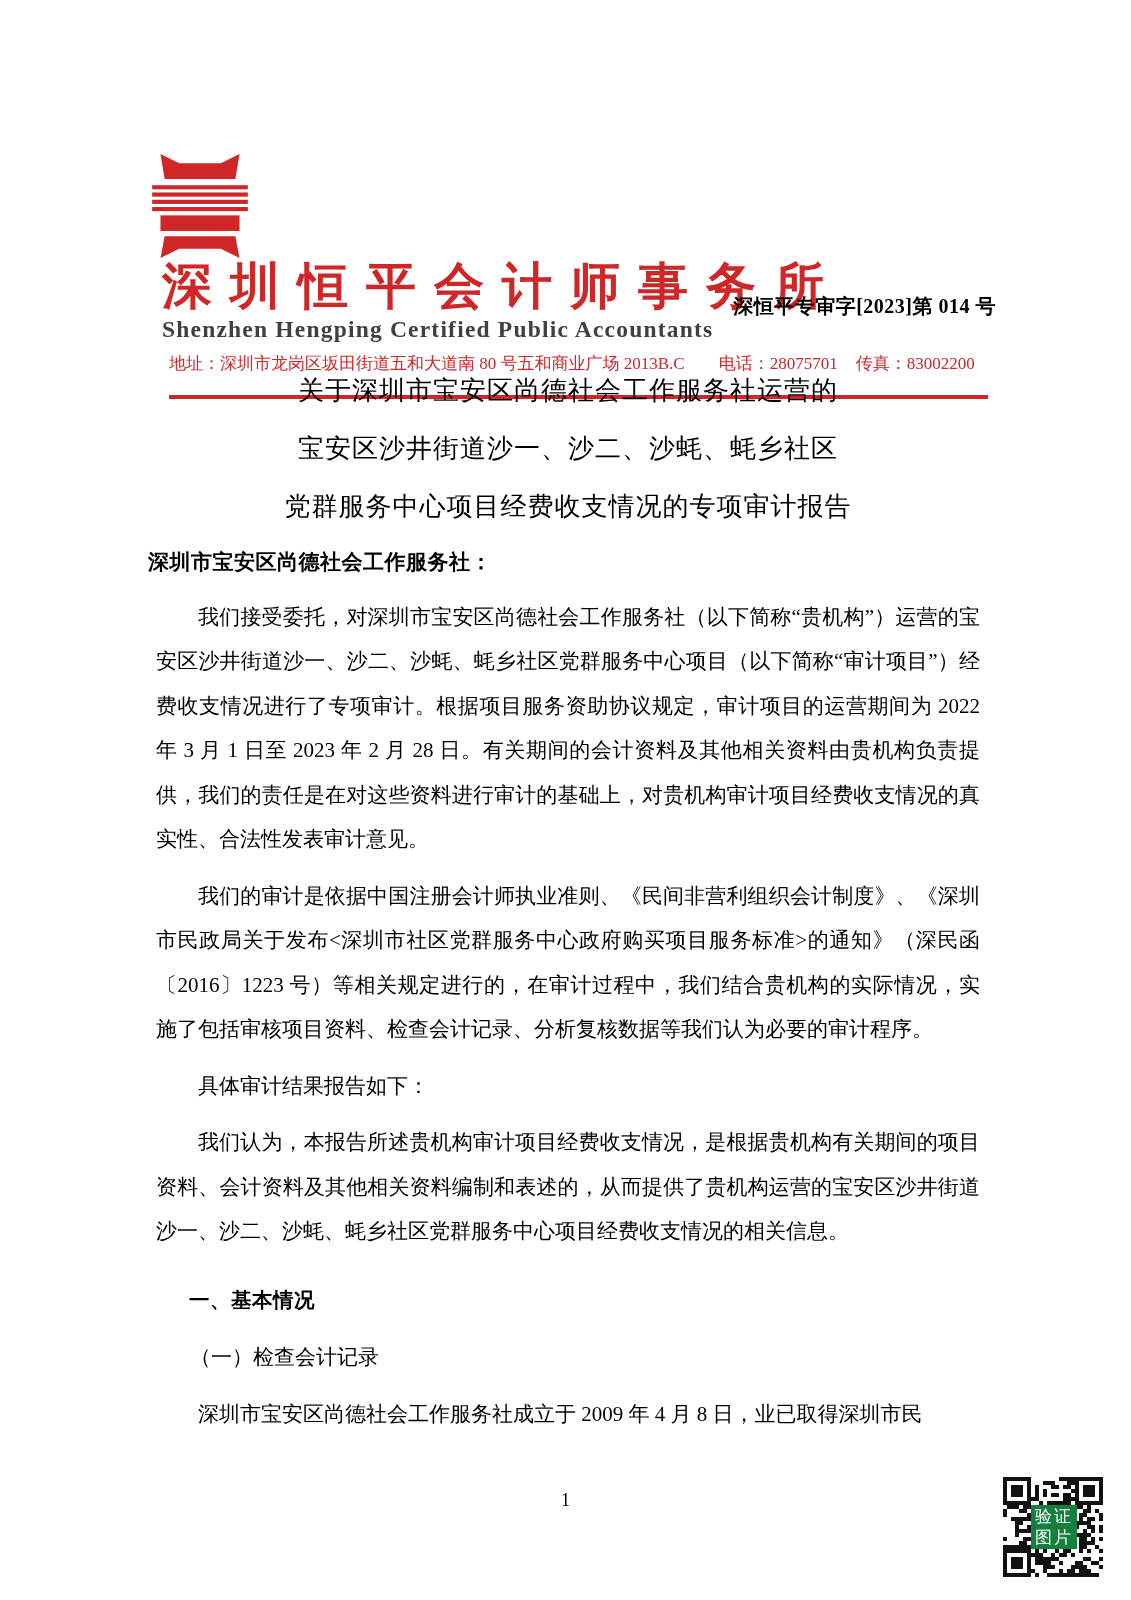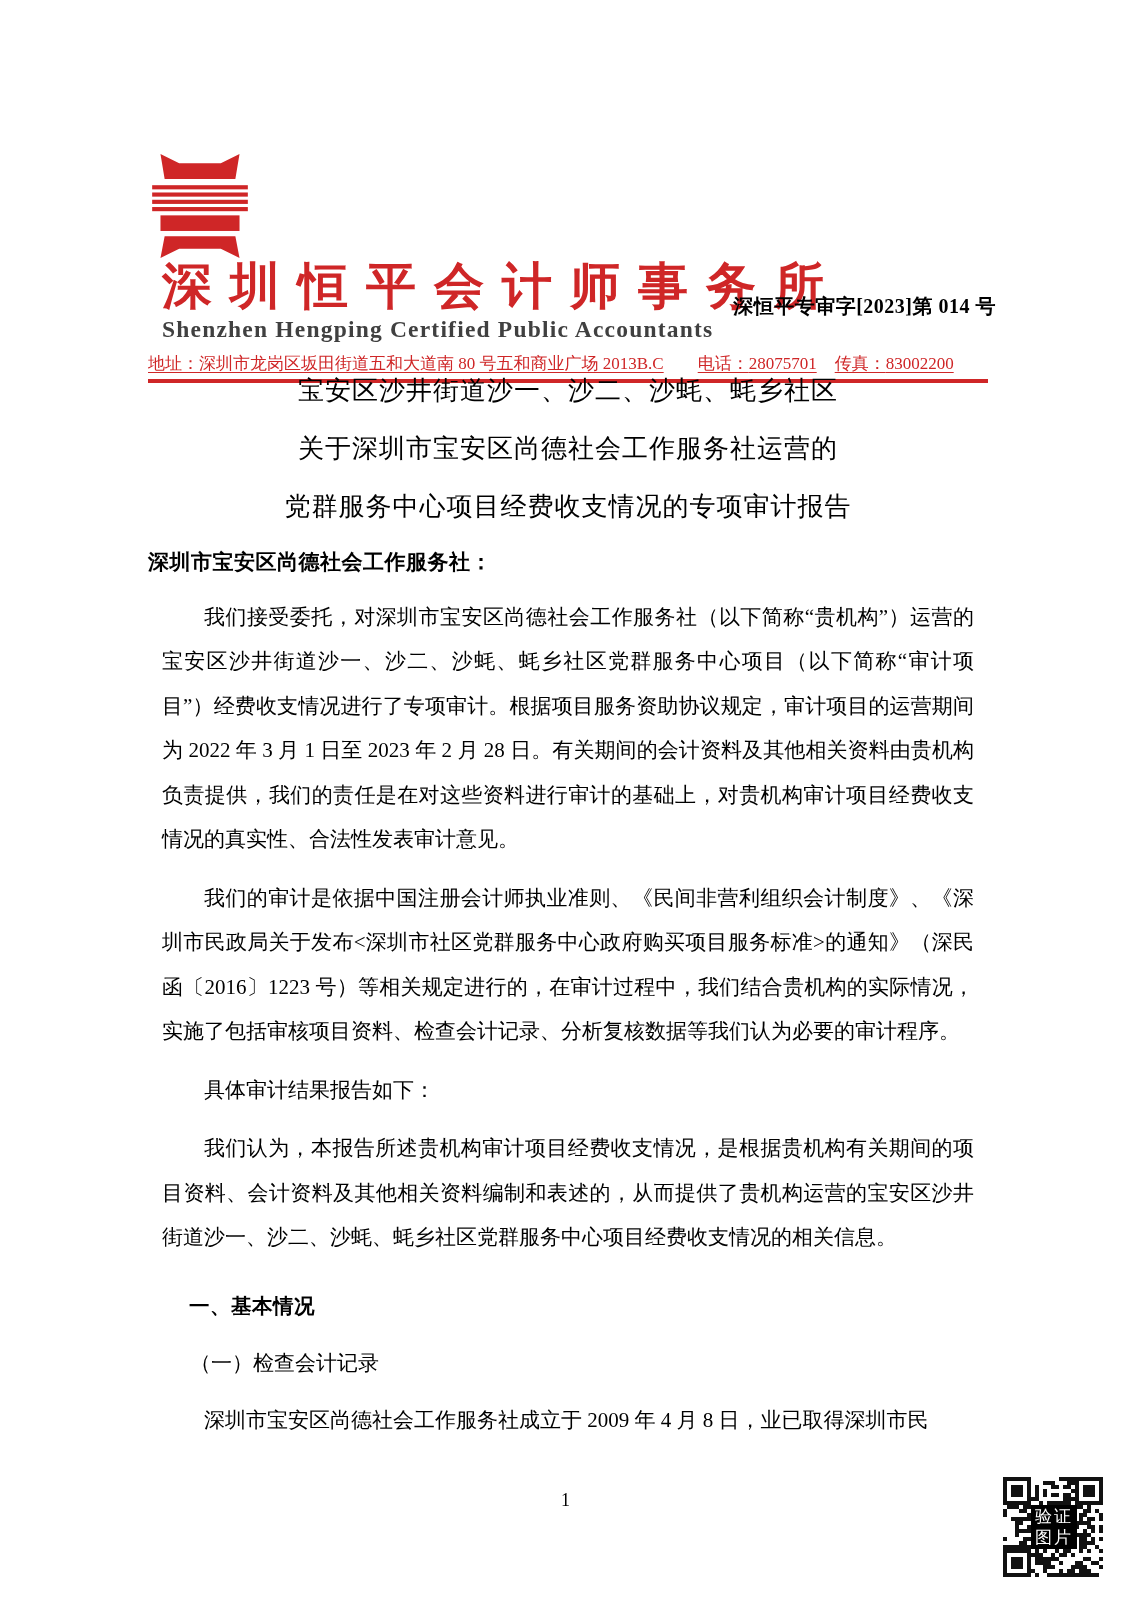--- a/index.html
+++ b/index.html
@@ -38,10 +38,10 @@
     color:#cf2627;
     font-size:17px;
     white-space:nowrap;
-    padding-bottom:4px;
+    padding-bottom:20px;
     border-bottom:4px solid #cf2627;
-    text-decoration:underline;
     text-underline-offset:3px;
+    margin-left:21px;
   }
   .lh-address .gap-l{margin-left:34px;}
   .lh-address .gap-s{margin-left:18px;}

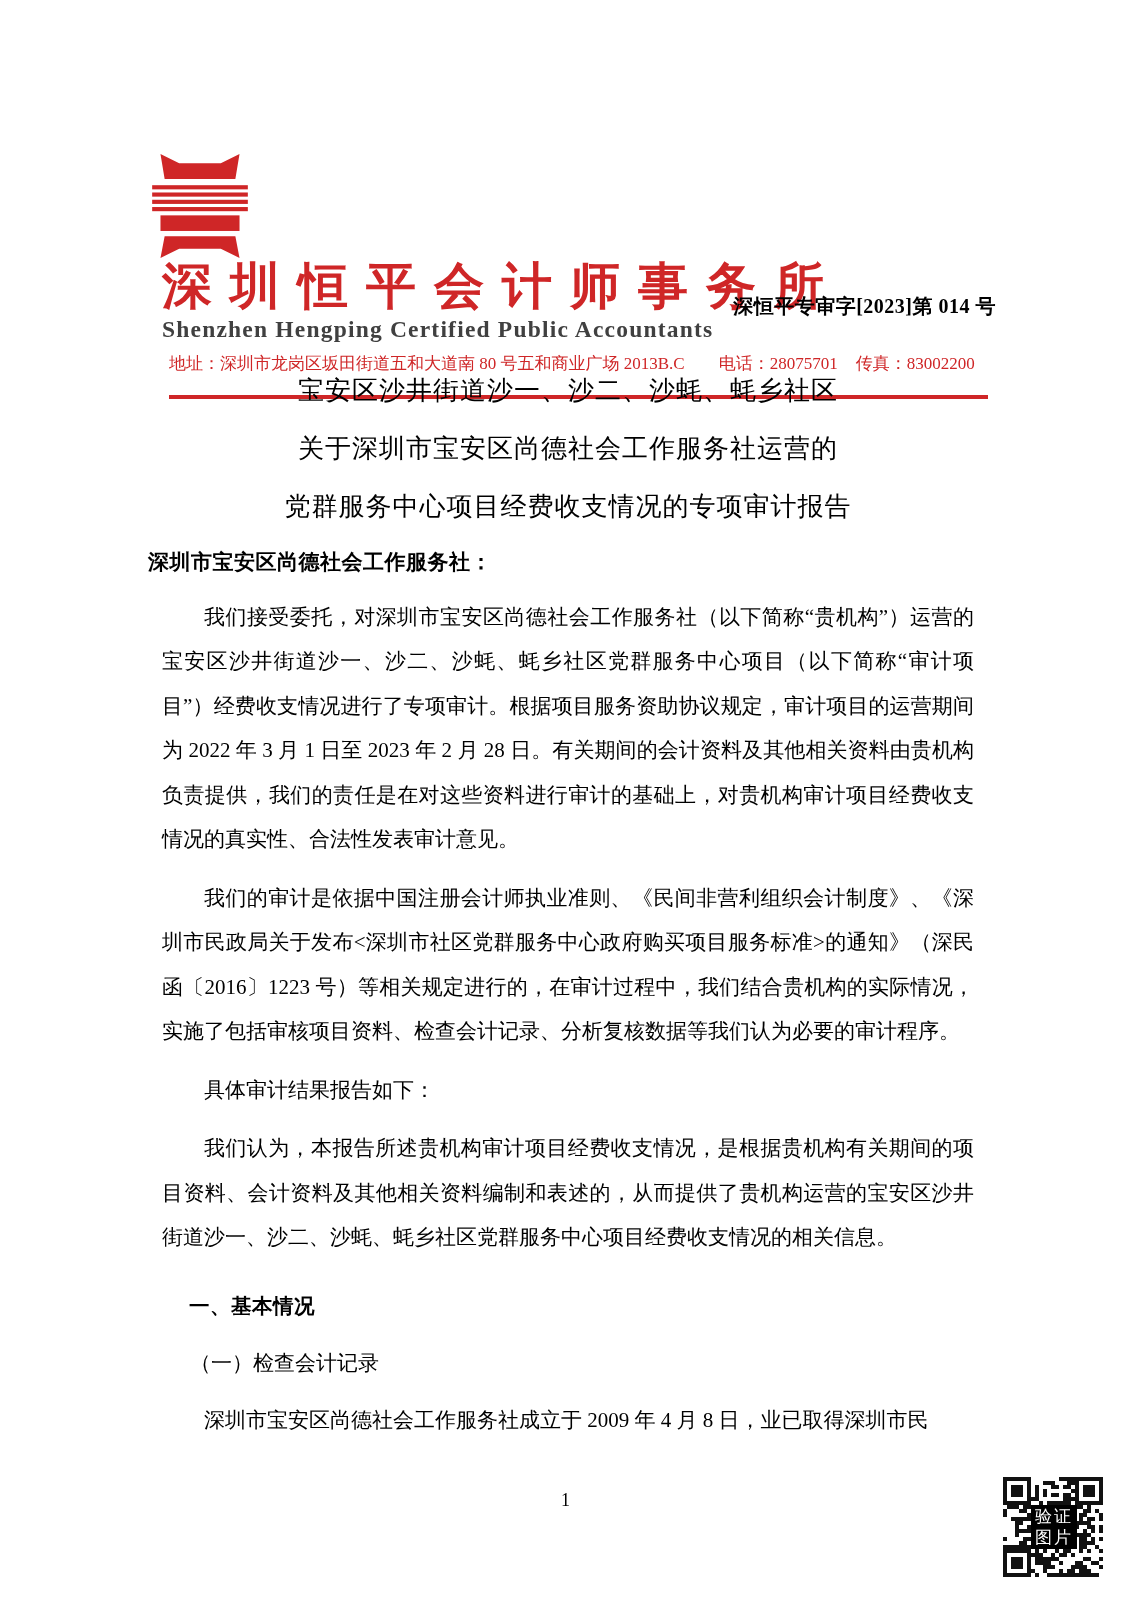--- a/index.html
+++ b/index.html
@@ -138,8 +138,8 @@
   <div class="doc-number">深恒平专审字[2023]第 014 号</div>
 
   <div class="report-title">
+    <div>关于深圳市宝安区尚德社会工作服务社运营的</div>
     <div>宝安区沙井街道沙一、沙二、沙蚝、蚝乡社区</div>
-    <div>关于深圳市宝安区尚德社会工作服务社运营的</div>
     <div>党群服务中心项目经费收支情况的专项审计报告</div>
   </div>
 

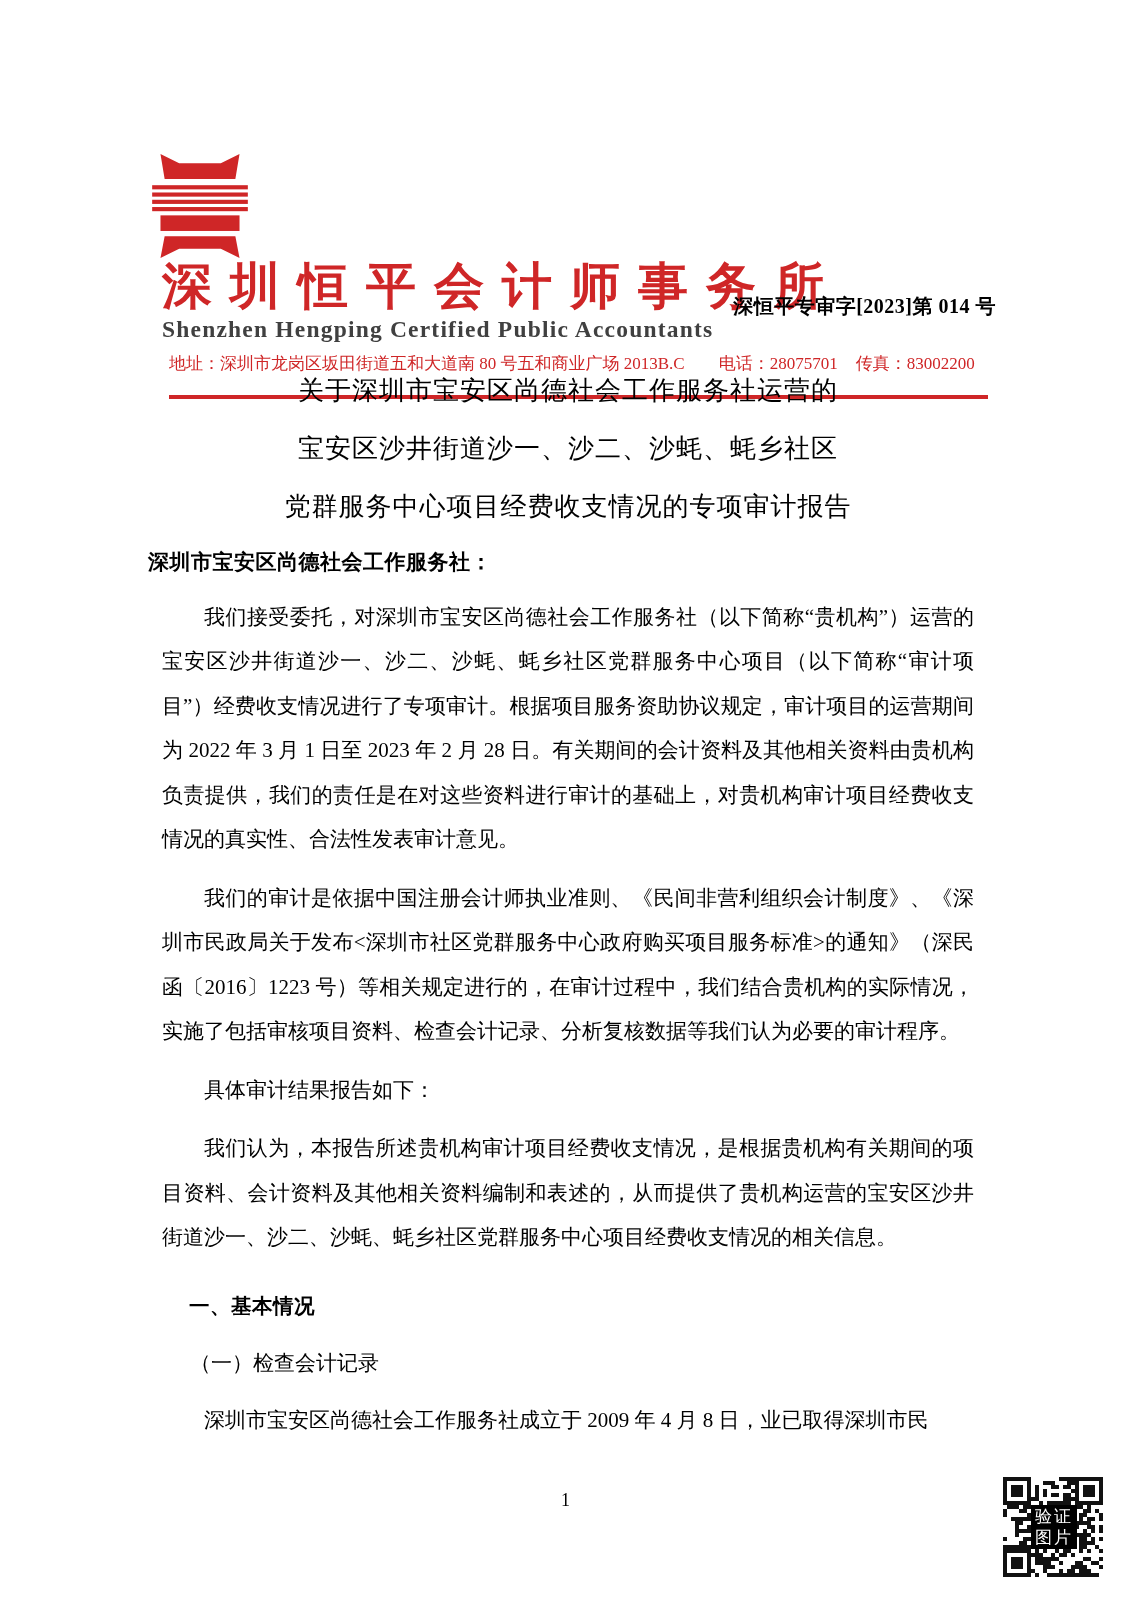--- a/index.html
+++ b/index.html
@@ -68,7 +68,7 @@
     text-align:justify;
   }
   .salutation{font-weight:700;letter-spacing:0.5px;}
-  .para{margin:14px;text-indent:2em;margin-top:12px;}
+  .para{margin:8px;text-indent:2em;margin-top:12px;}
   .para.first{margin-top:10px;}
   .section-heading{
     font-weight:700;

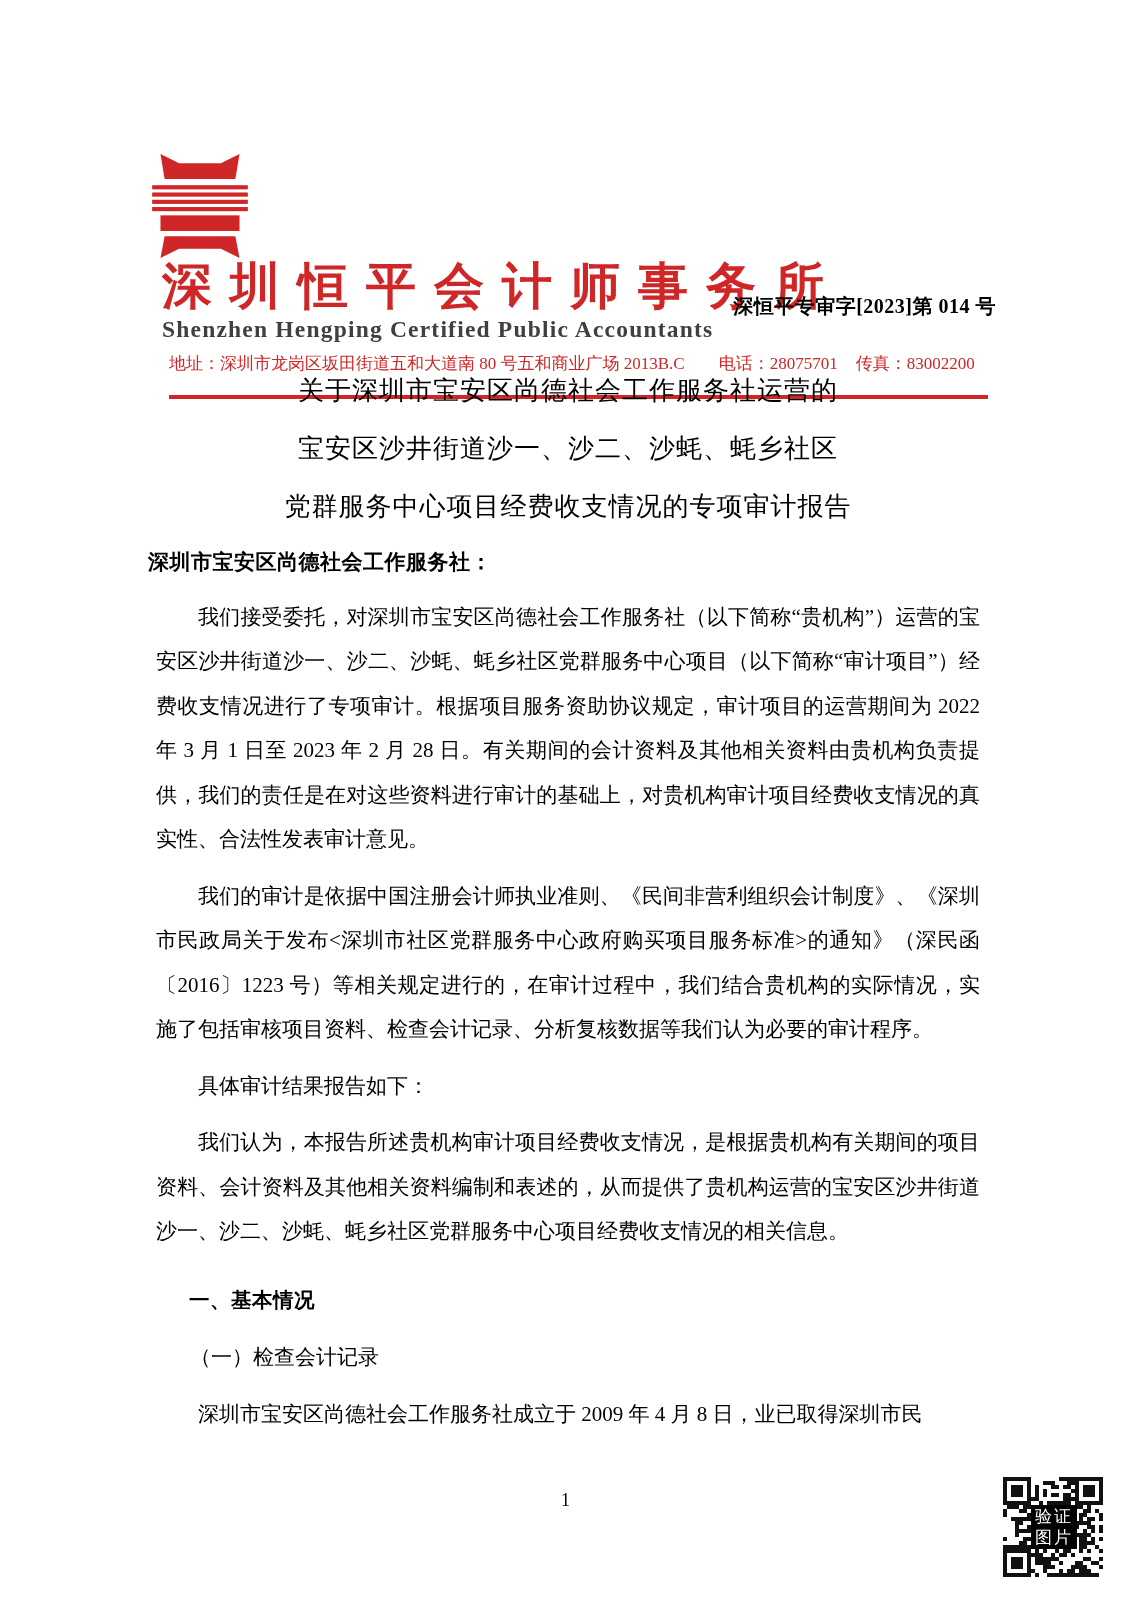--- a/index.html
+++ b/index.html
@@ -97,7 +97,7 @@
   .qr-label{
     position:absolute;left:1031px;top:1505px;
     width:46px;height:44px;
-    background:#000000;
+    background:#15803d;
     color:#fff;
     font-size:17px;line-height:21px;
     text-align:center;

